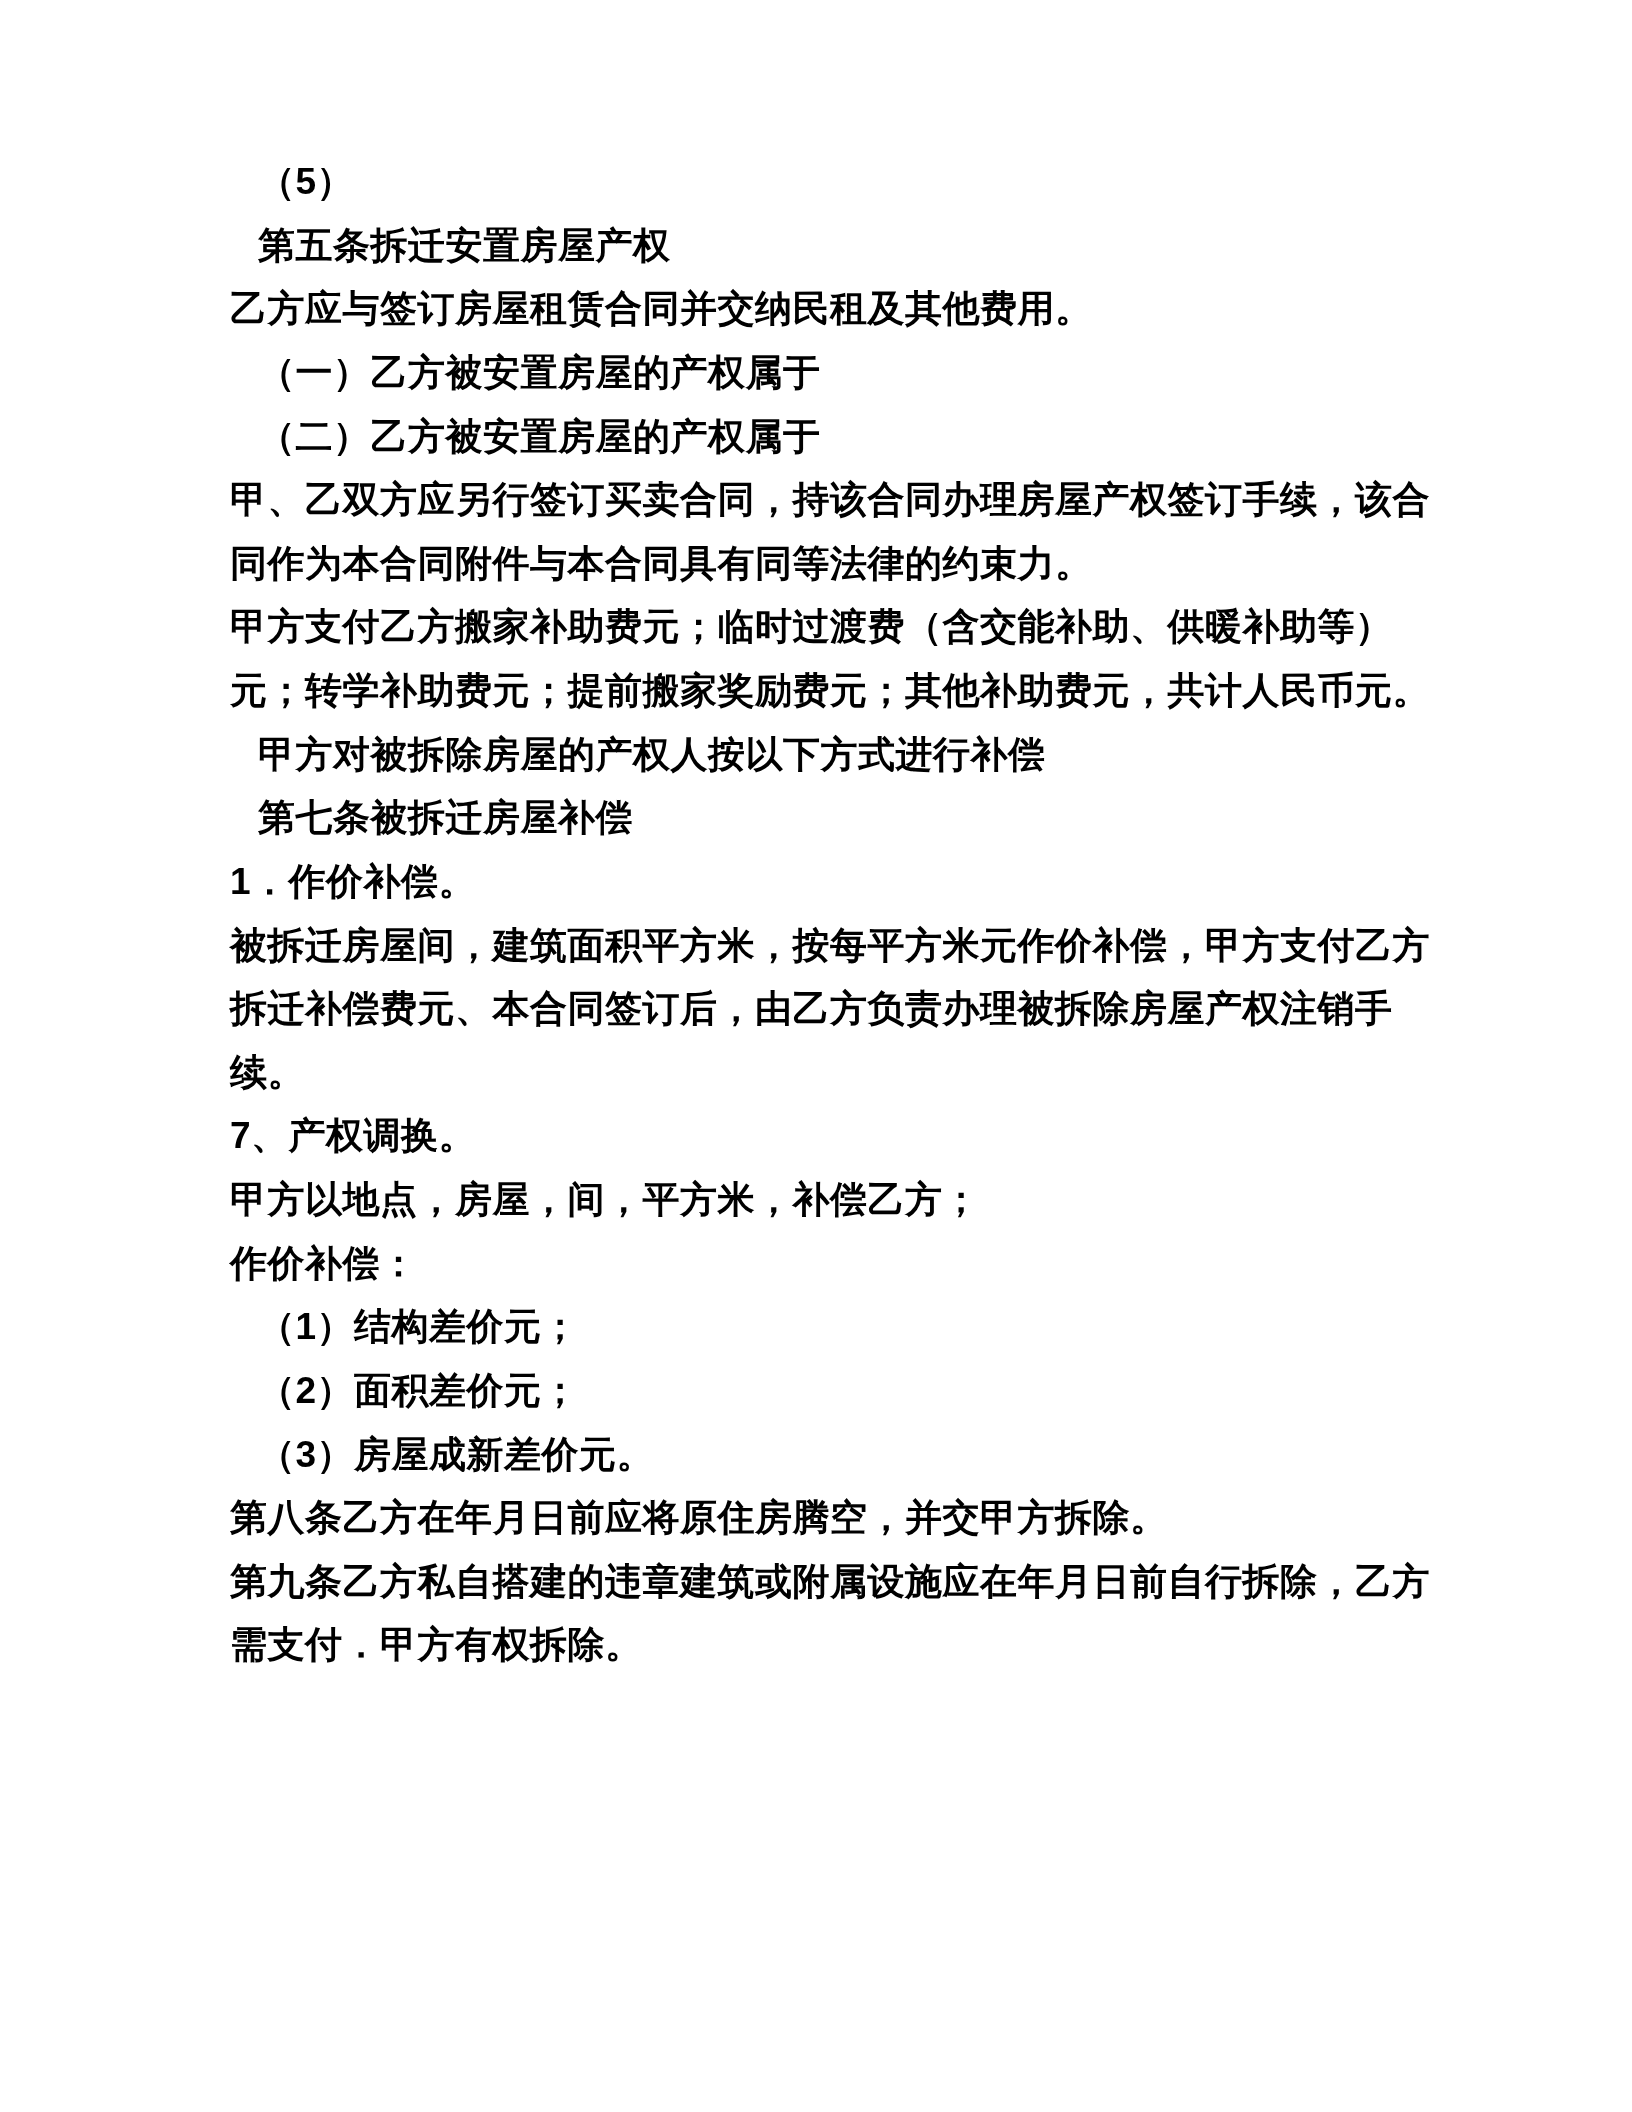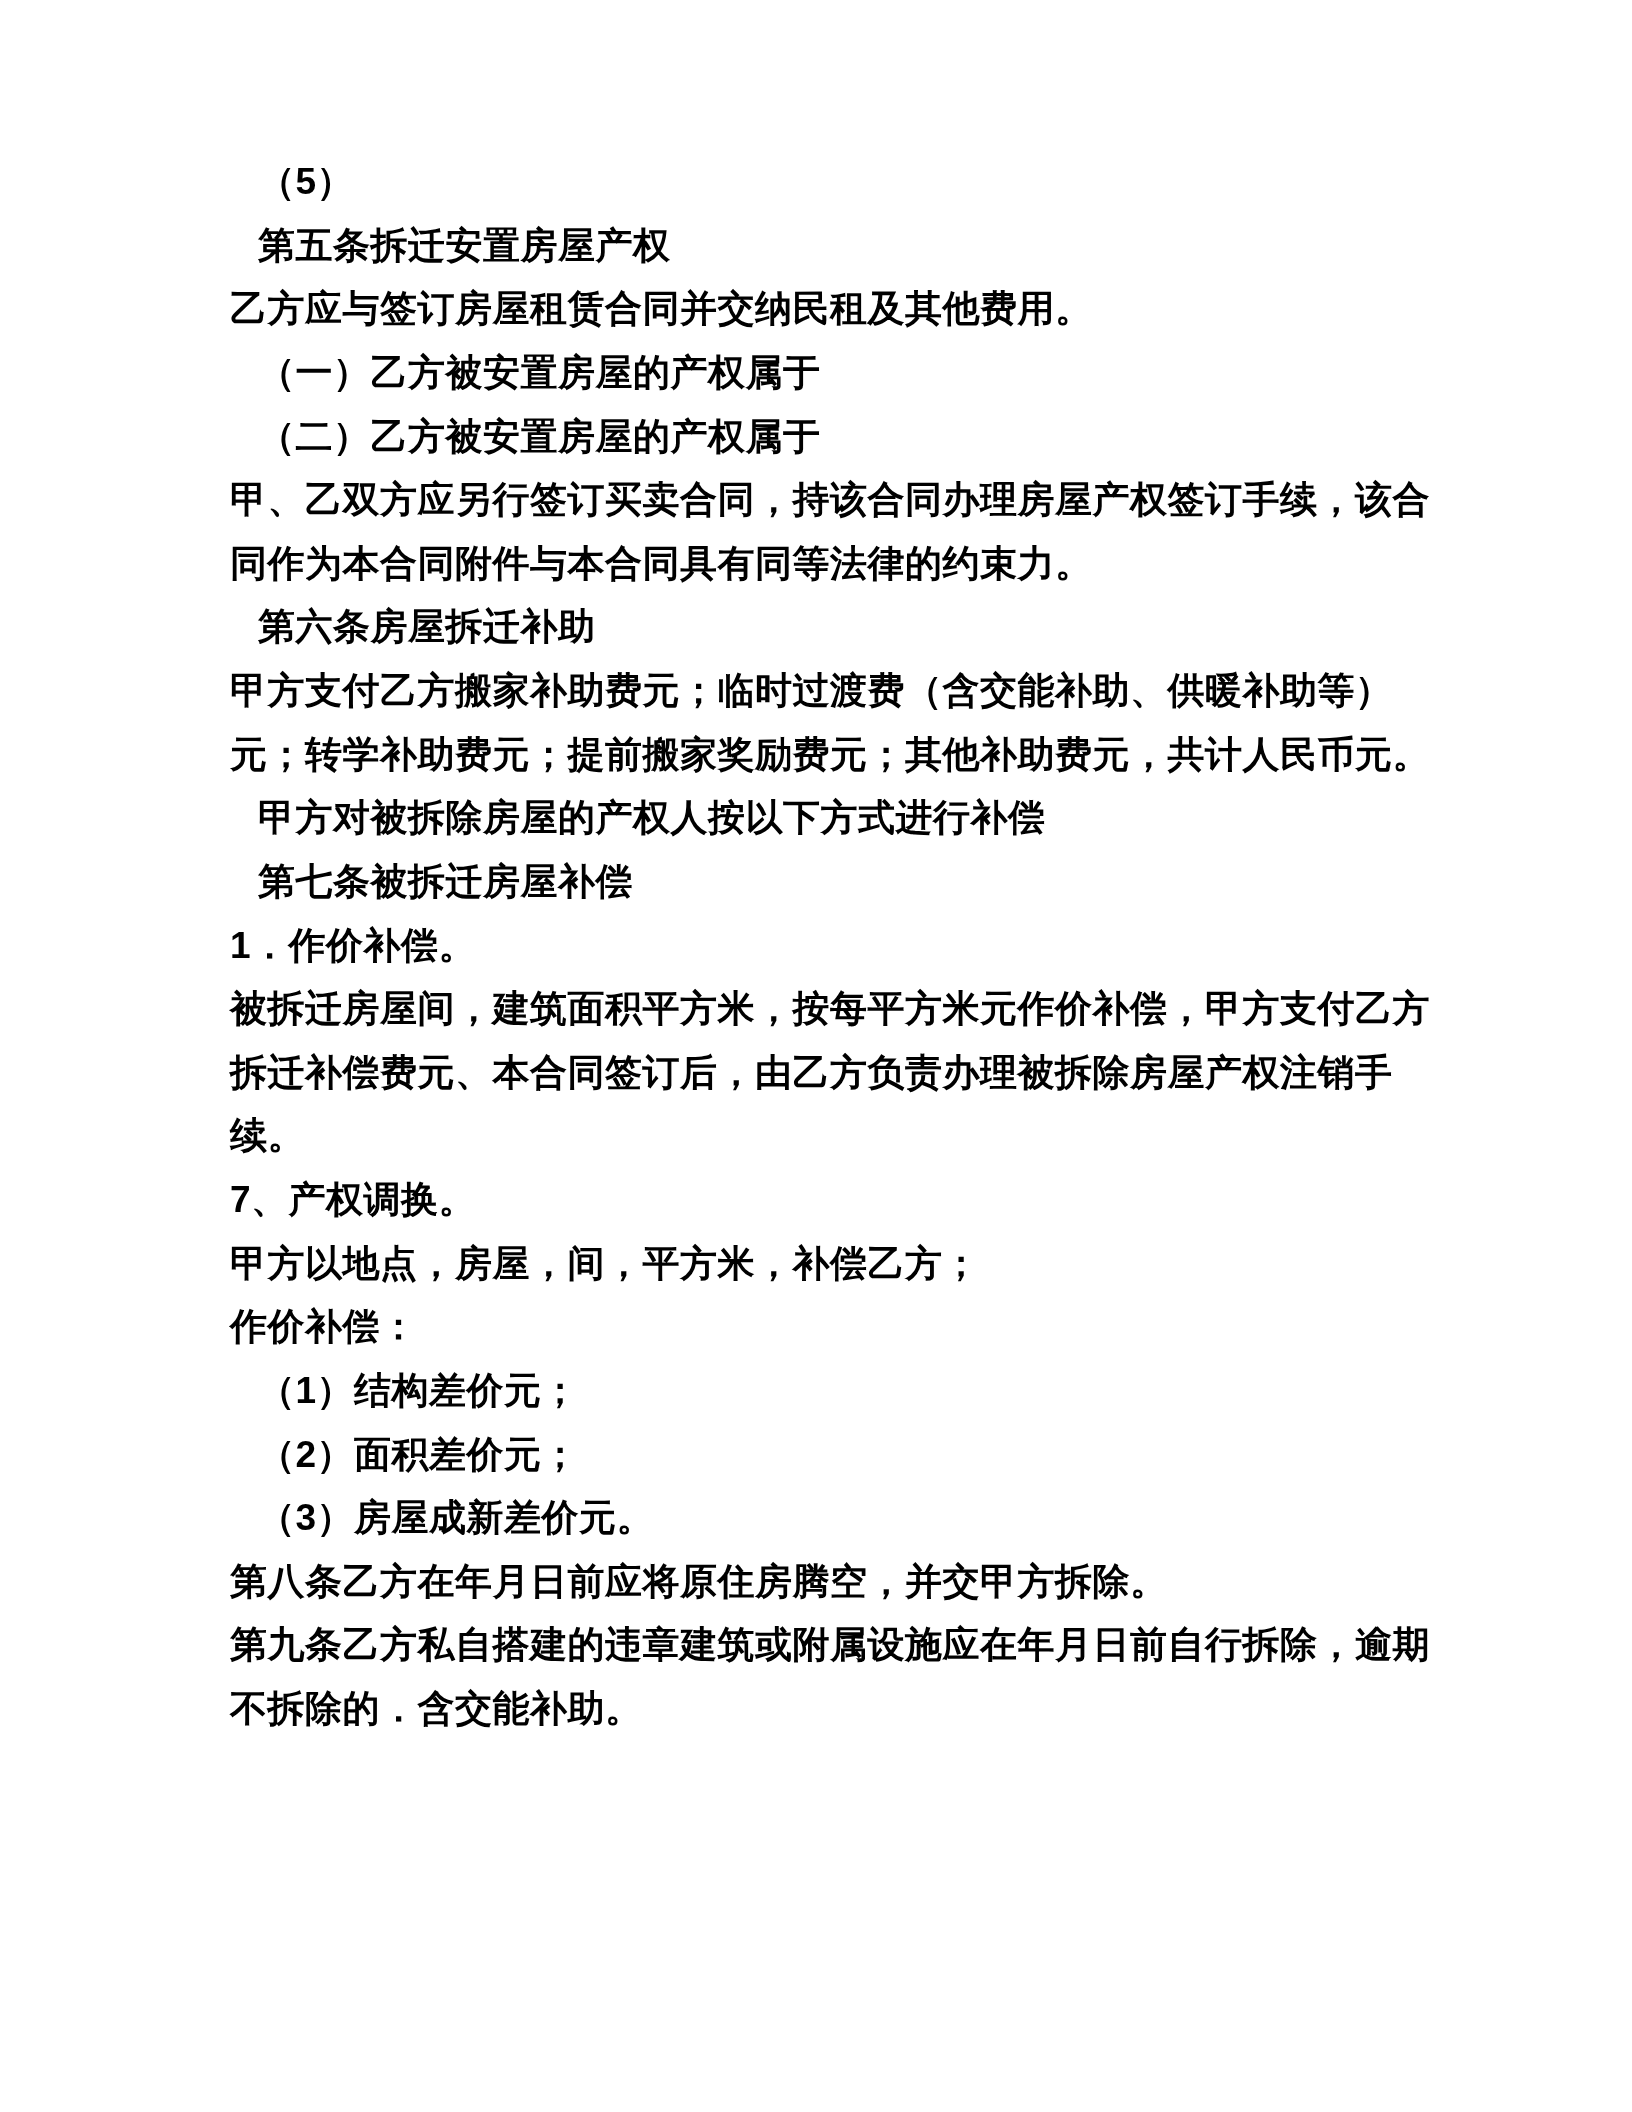--- a/index.html
+++ b/index.html
@@ -49,7 +49,6 @@
     <p class="para indent-1">（一）乙方被安置房屋的产权属于</p>
     <p class="para indent-1">（二）乙方被安置房屋的产权属于</p>
     <p class="para indent-0">甲、乙双方应另行签订买卖合同，持该合同办理房屋产权签订手续，该合同作为本合同附件与本合同具有同等法律的约束力。</p>
-    <p class="para indent-1">第六条房屋拆迁补助</p>
     <p class="para indent-0">甲方支付乙方搬家补助费元；临时过渡费（含交能补助、供暖补助等）元；转学补助费元；提前搬家奖励费元；其他补助费元，共计人民币元。</p>
     <p class="para indent-1">甲方对被拆除房屋的产权人按以下方式进行补偿</p>
     <p class="para indent-1">第七条被拆迁房屋补偿</p>

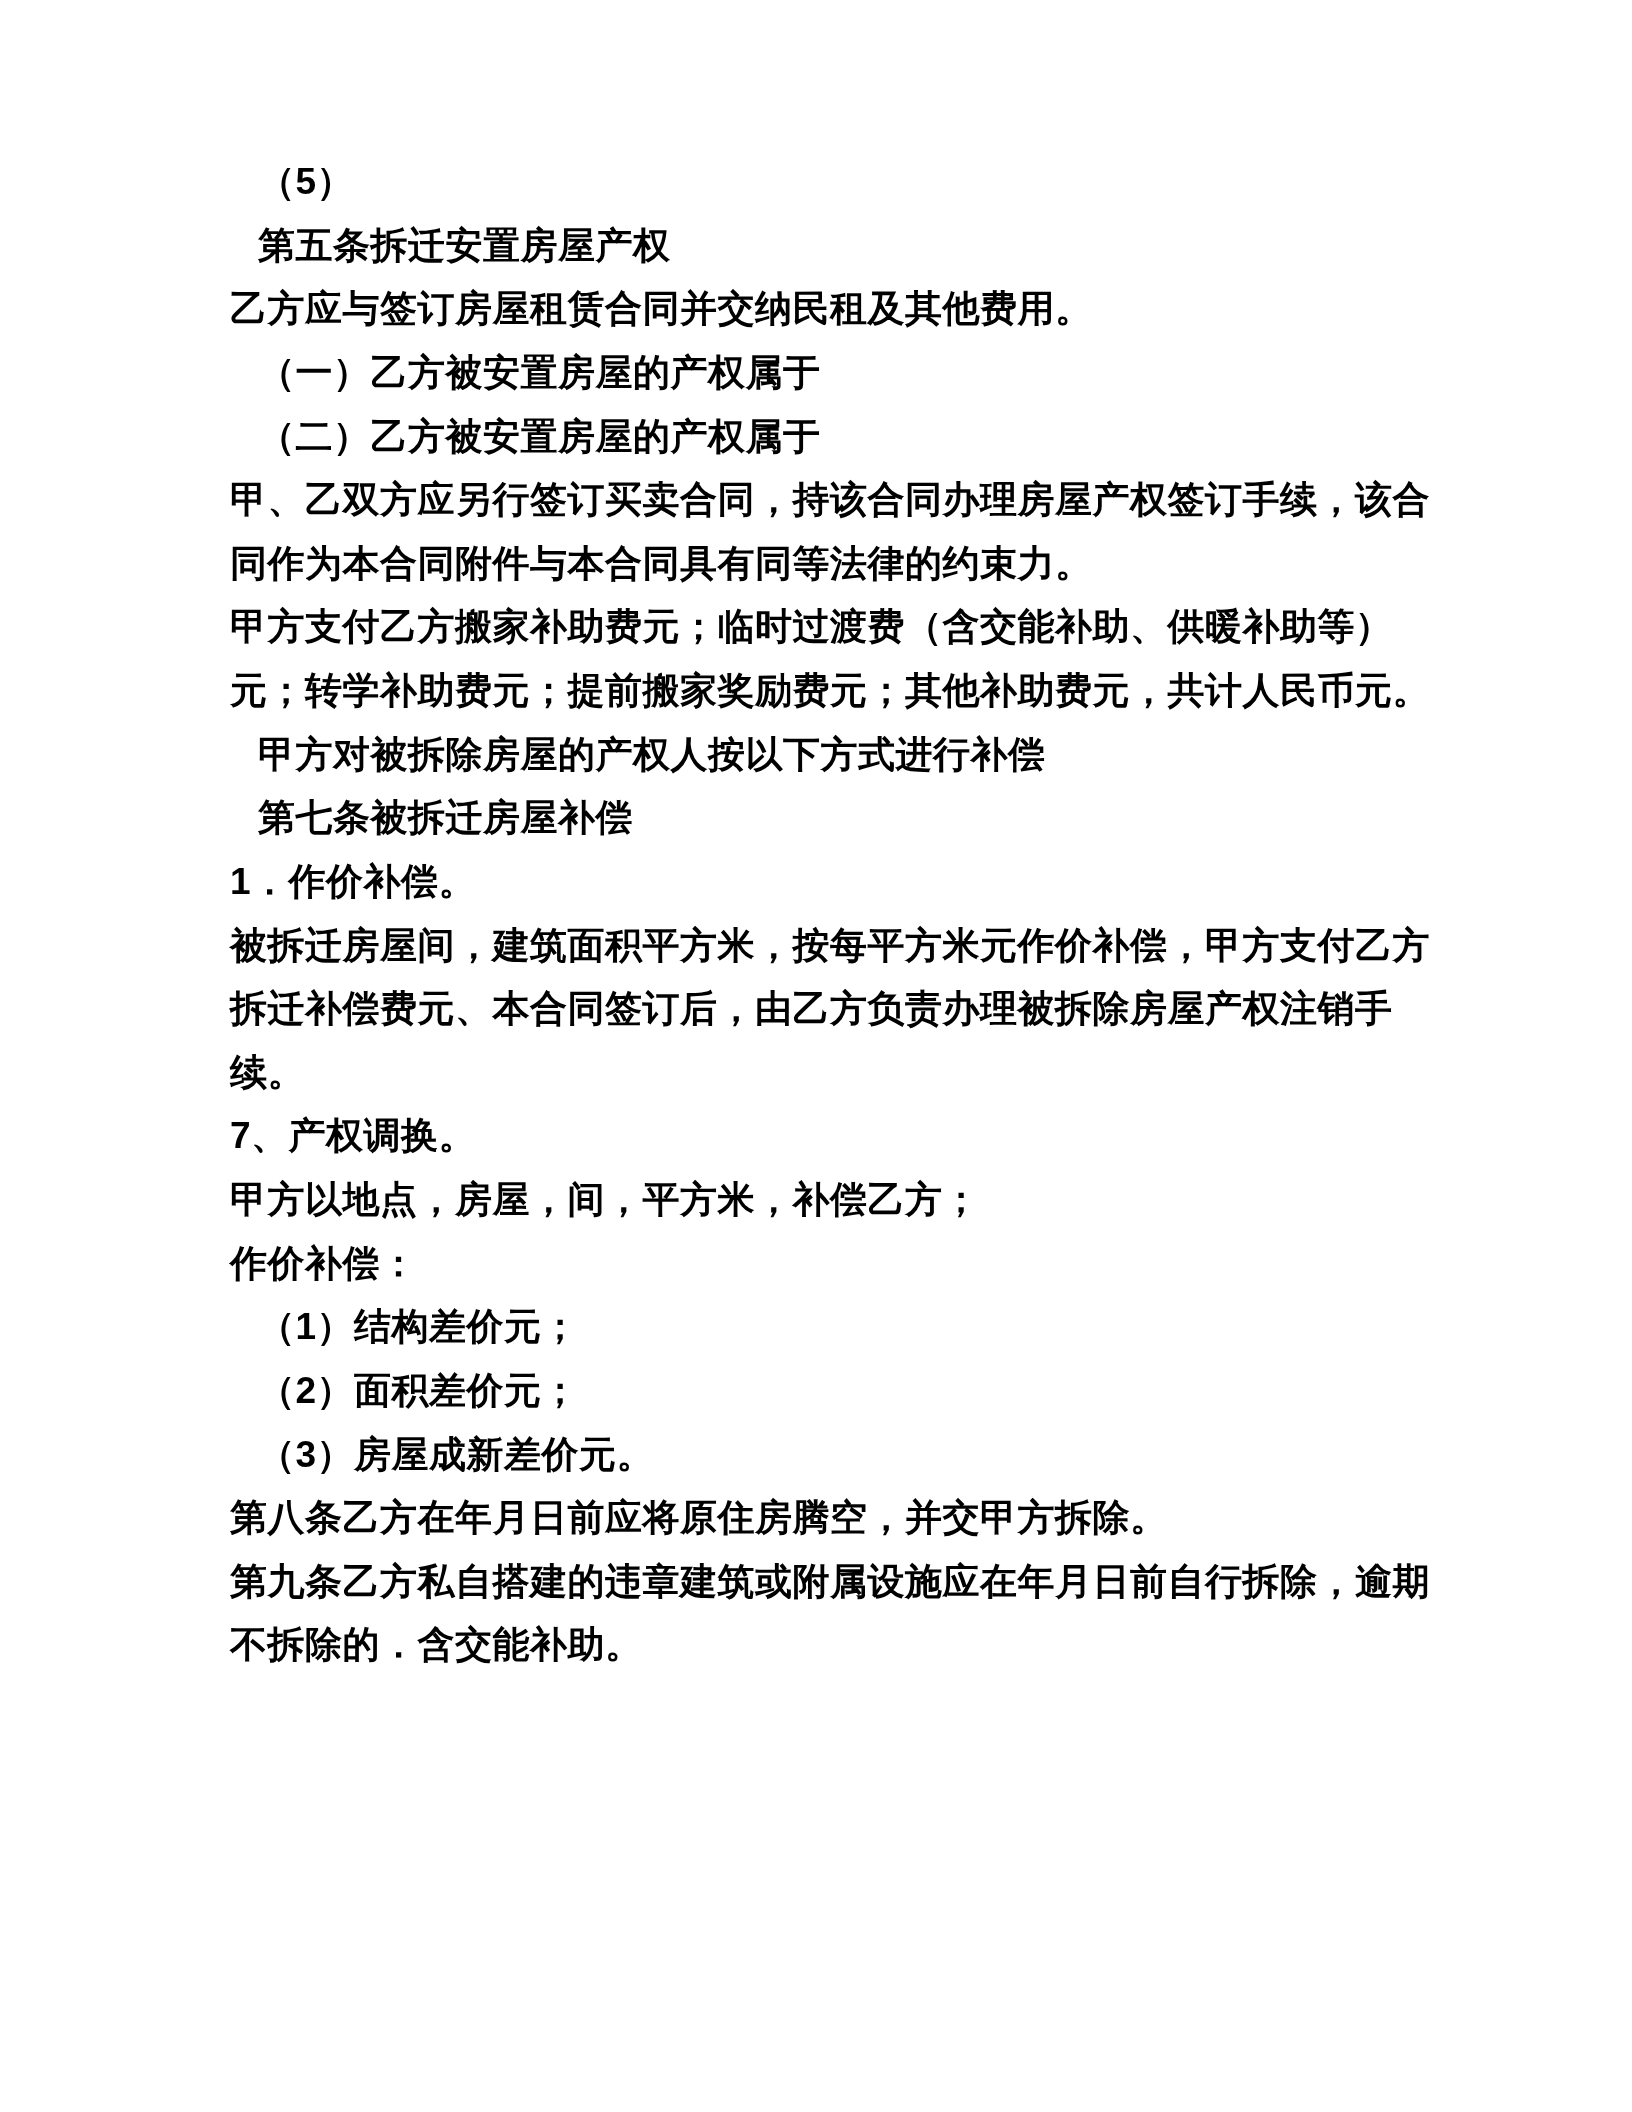--- a/index.html
+++ b/index.html
@@ -61,7 +61,7 @@
     <p class="para indent-1">（2）面积差价元；</p>
     <p class="para indent-1">（3）房屋成新差价元。</p>
     <p class="para indent-0">第八条乙方在年月日前应将原住房腾空，并交甲方拆除。</p>
-    <p class="para indent-0">第九条乙方私自搭建的违章建筑或附属设施应在年月日前自行拆除，逾期不拆除的．含交能补助。</p>
+    <p class="para indent-0">第九条乙方私自搭建的违章建筑或附属设施应在年月日前自行拆除，乙方需支付．甲方有权拆除。</p>
 
   </div>
 </div>

